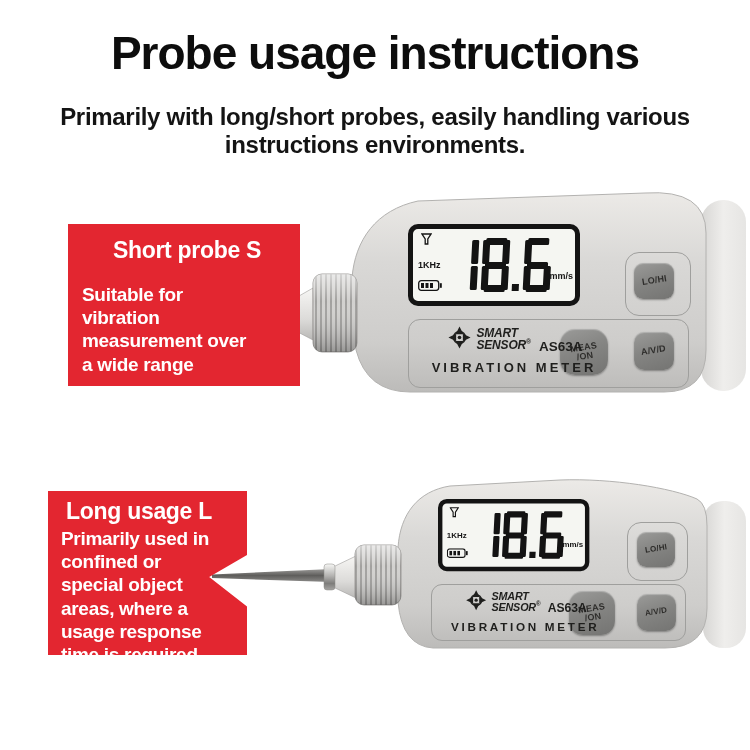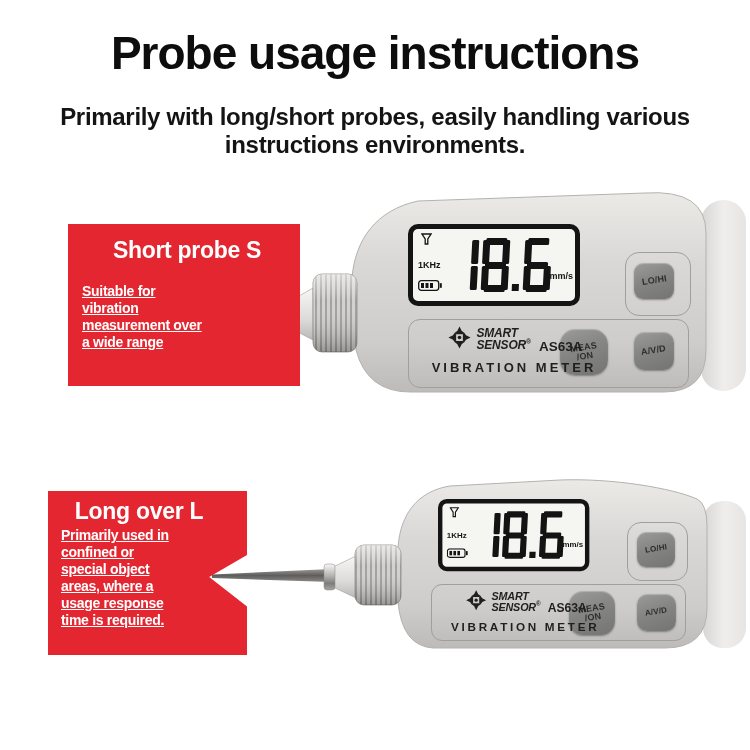--- a/index.html
+++ b/index.html
@@ -16,7 +16,7 @@
   
   .callout{position:absolute;background:#e32630;color:#ffffff;box-sizing:border-box;z-index:2;}
   .callout-title{font-weight:bold;font-size:23px;text-align:center;letter-spacing:-0.3px;}
-  .callout-desc{font-weight:bold;font-size:14px;line-height:1.22;white-space:pre-line;letter-spacing:-0.3px;text-decoration:underline;}
+  .callout-desc{font-weight:bold;font-size:19px;line-height:1.22;white-space:pre-line;letter-spacing:-0.3px;}
   .callout-short{left:48px;top:224px;width:232px;height:162px;padding:13px 8px 0 14px;margin-left:20px;}
   .callout-short .callout-title{margin-bottom:19px;}
   .callout-long{left:48px;top:491px;width:199px;height:164px;padding:7px 30px 0 13px;

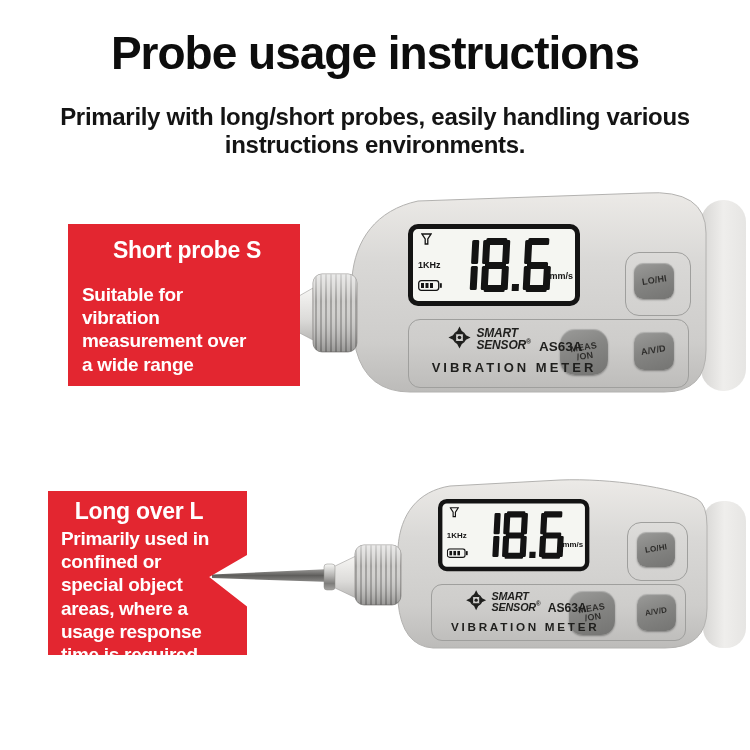--- a/index.html
+++ b/index.html
@@ -154,7 +154,7 @@
 a wide range</div>
   </div>
   <div class="callout callout-long">
-    <div class="callout-title">Long over L</div>
+    <div class="callout-title">Long usage L</div>
     <div class="callout-desc">Primarily used in
 confined or
 special object

